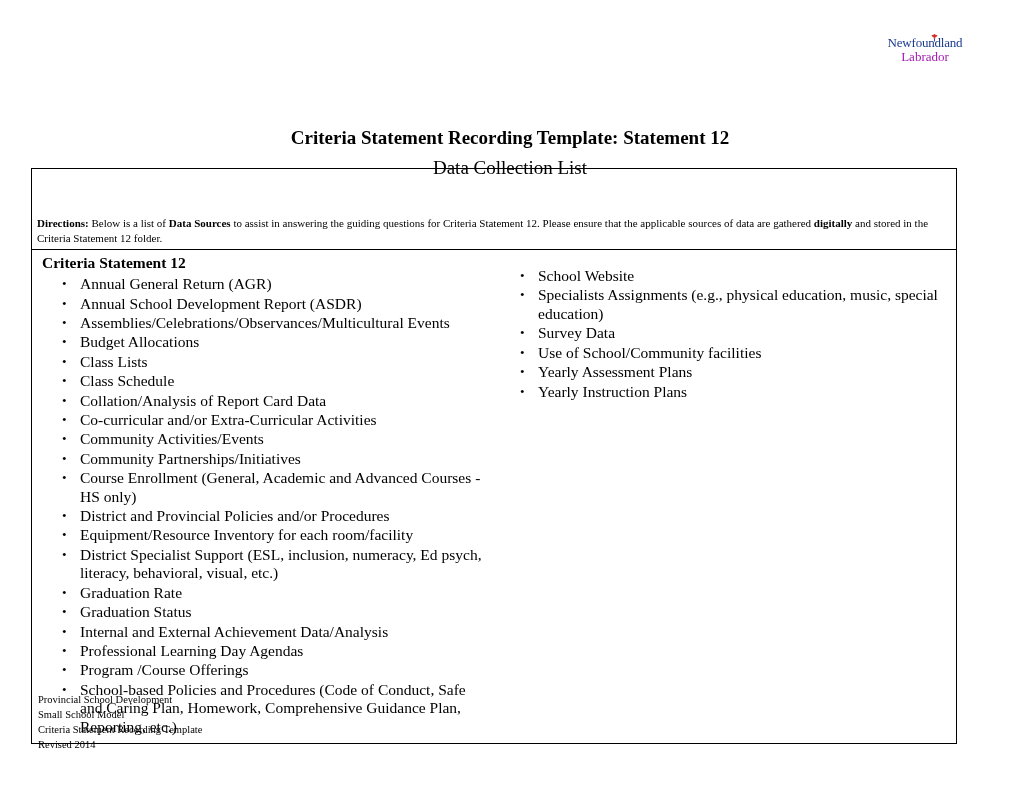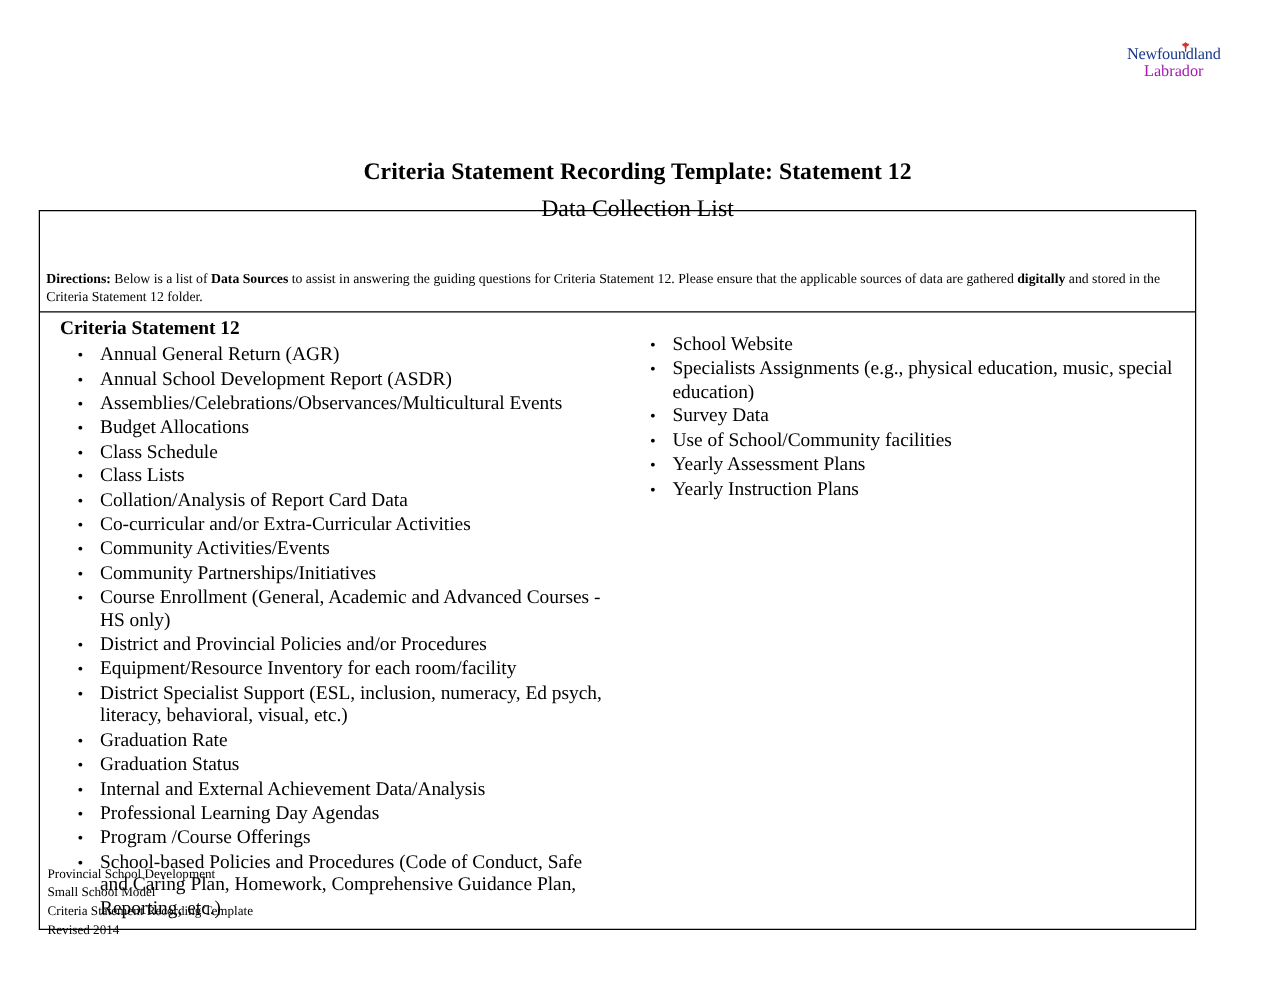--- a/index.html
+++ b/index.html
@@ -26,7 +26,7 @@
   
   .logo {
     position: absolute;
-    right: 42px;
+    right: 56px;
     top: 36px;
     width: 78px;
     height: 46px;

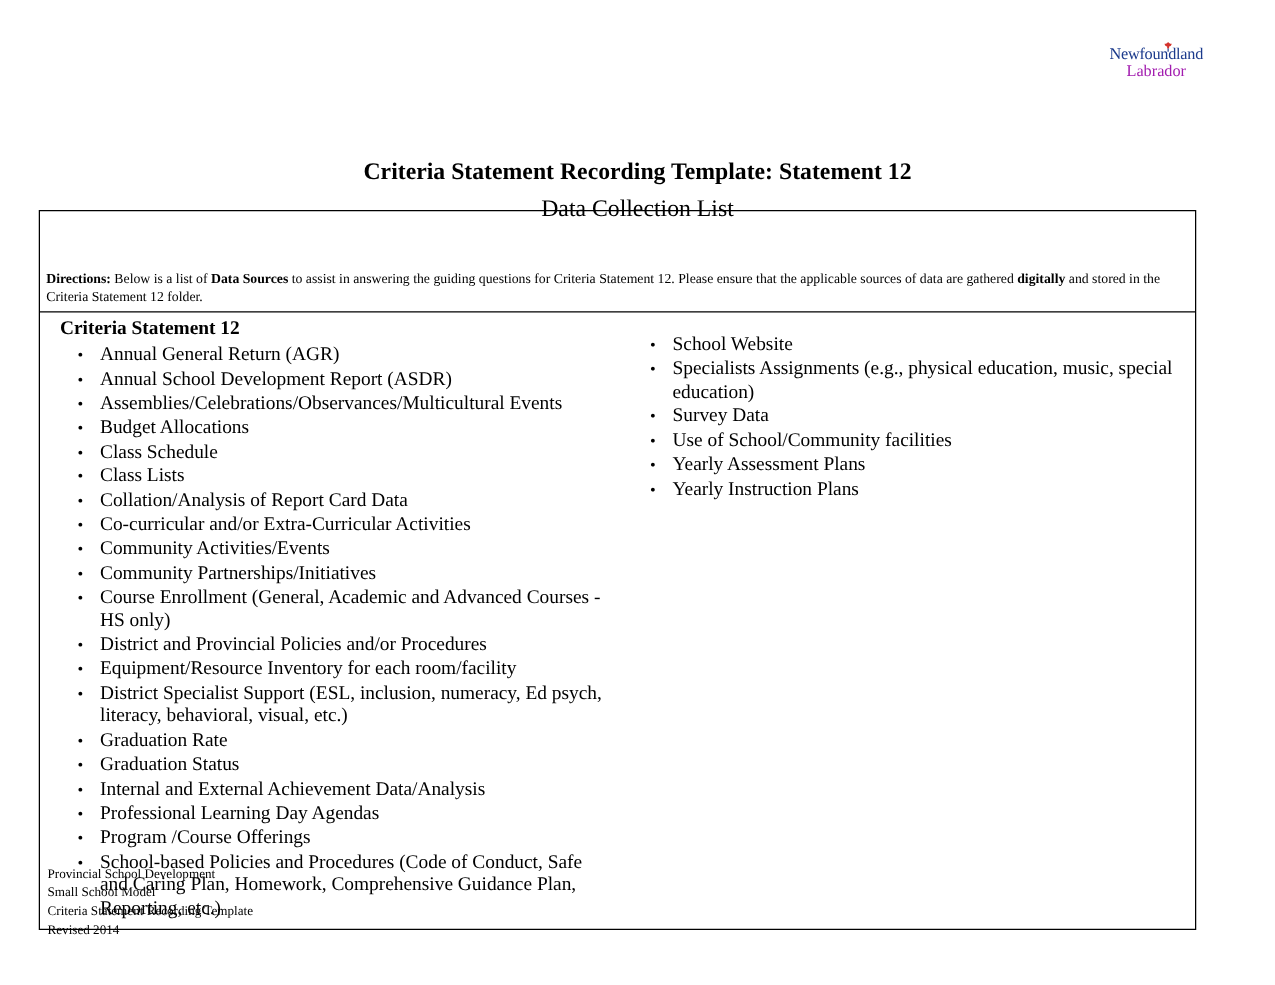--- a/index.html
+++ b/index.html
@@ -112,7 +112,7 @@
   .col-heading {
     font-size: 15.5px;
     font-weight: bold;
-    margin: 1px 0 2px 10px;
+    margin: 1px 0 2px 4px;
     line-height: 1.3;
   }
   ul.bullets {

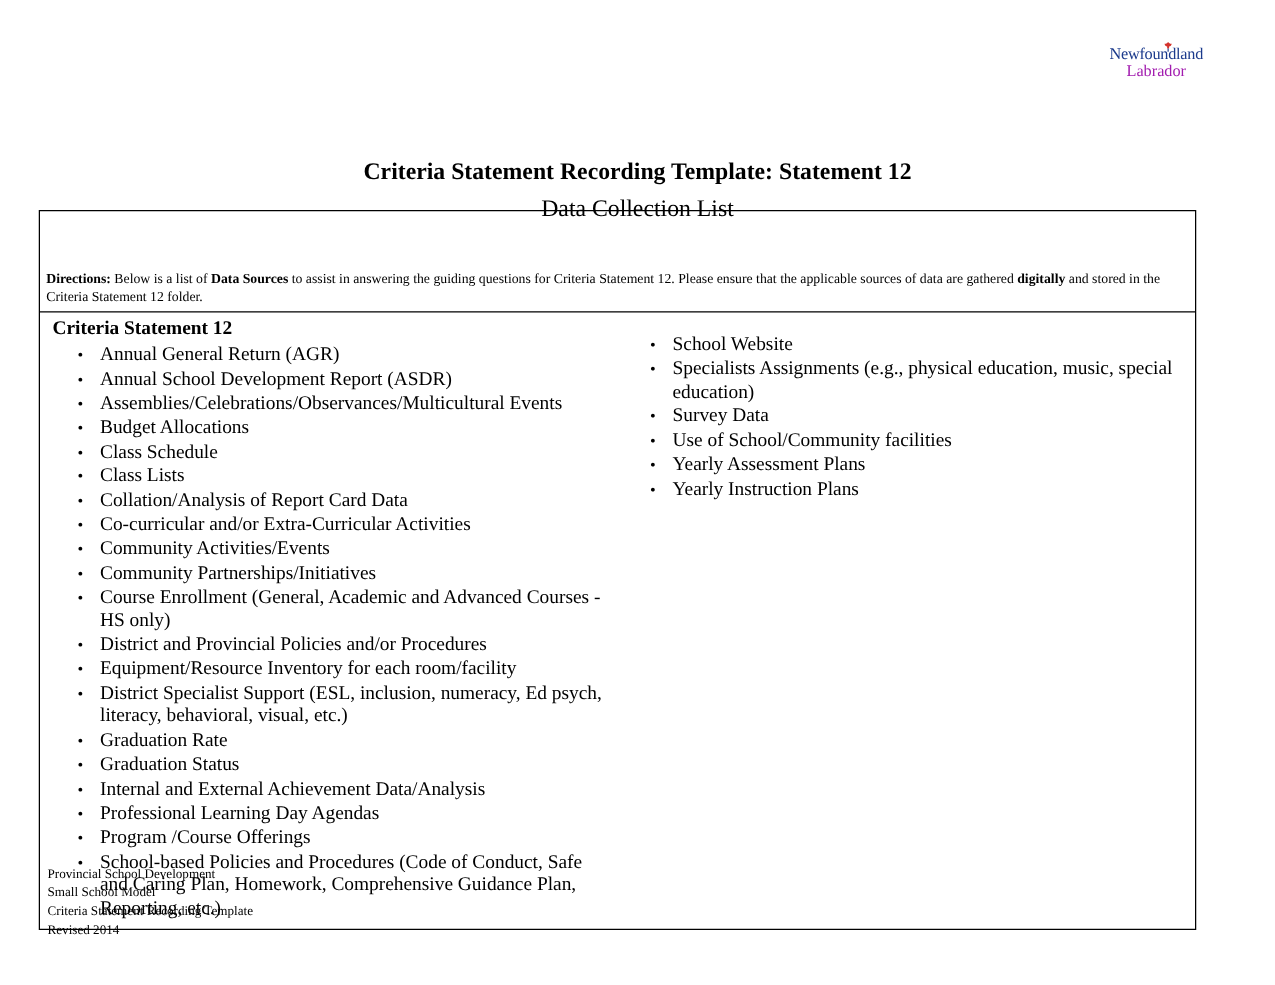--- a/index.html
+++ b/index.html
@@ -182,8 +182,8 @@
           <li>Annual School Development Report (ASDR)</li>
           <li>Assemblies/Celebrations/Observances/Multicultural Events</li>
           <li>Budget Allocations</li>
+          <li>Class Lists</li>
           <li>Class Schedule</li>
-          <li>Class Lists</li>
           <li>Collation/Analysis of Report Card Data</li>
           <li>Co-curricular and/or Extra-Curricular Activities</li>
           <li>Community Activities/Events</li>

